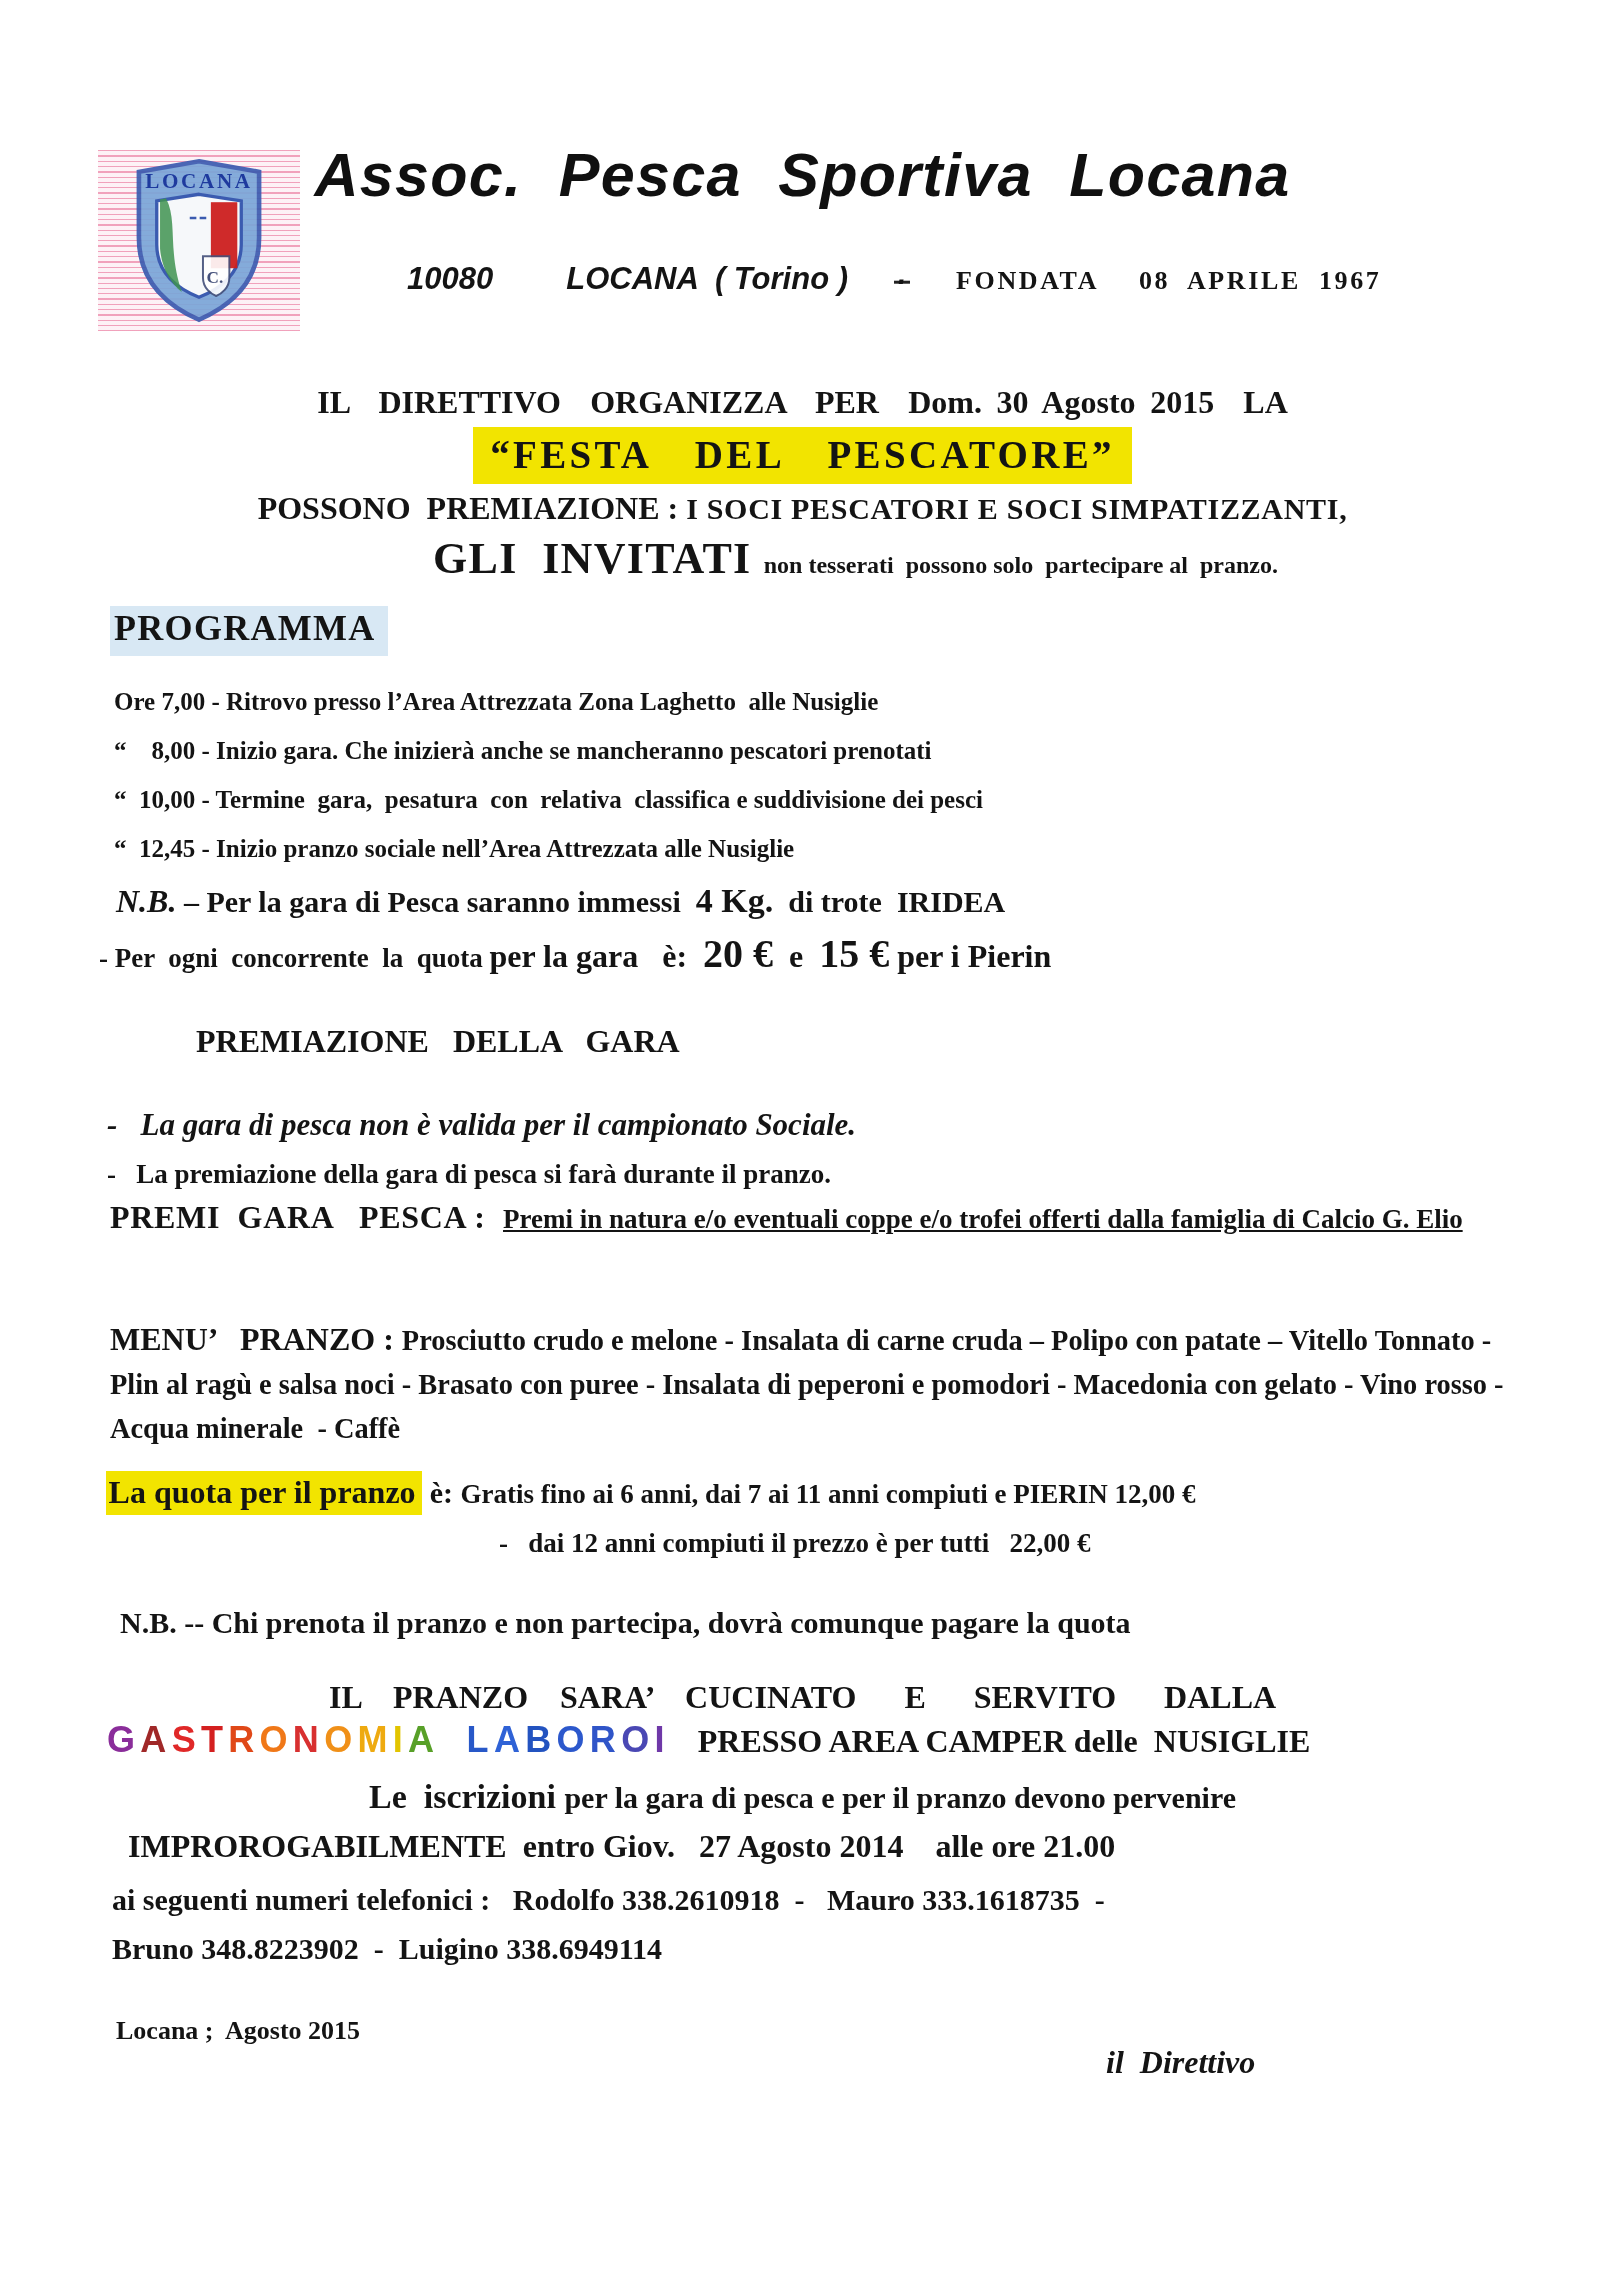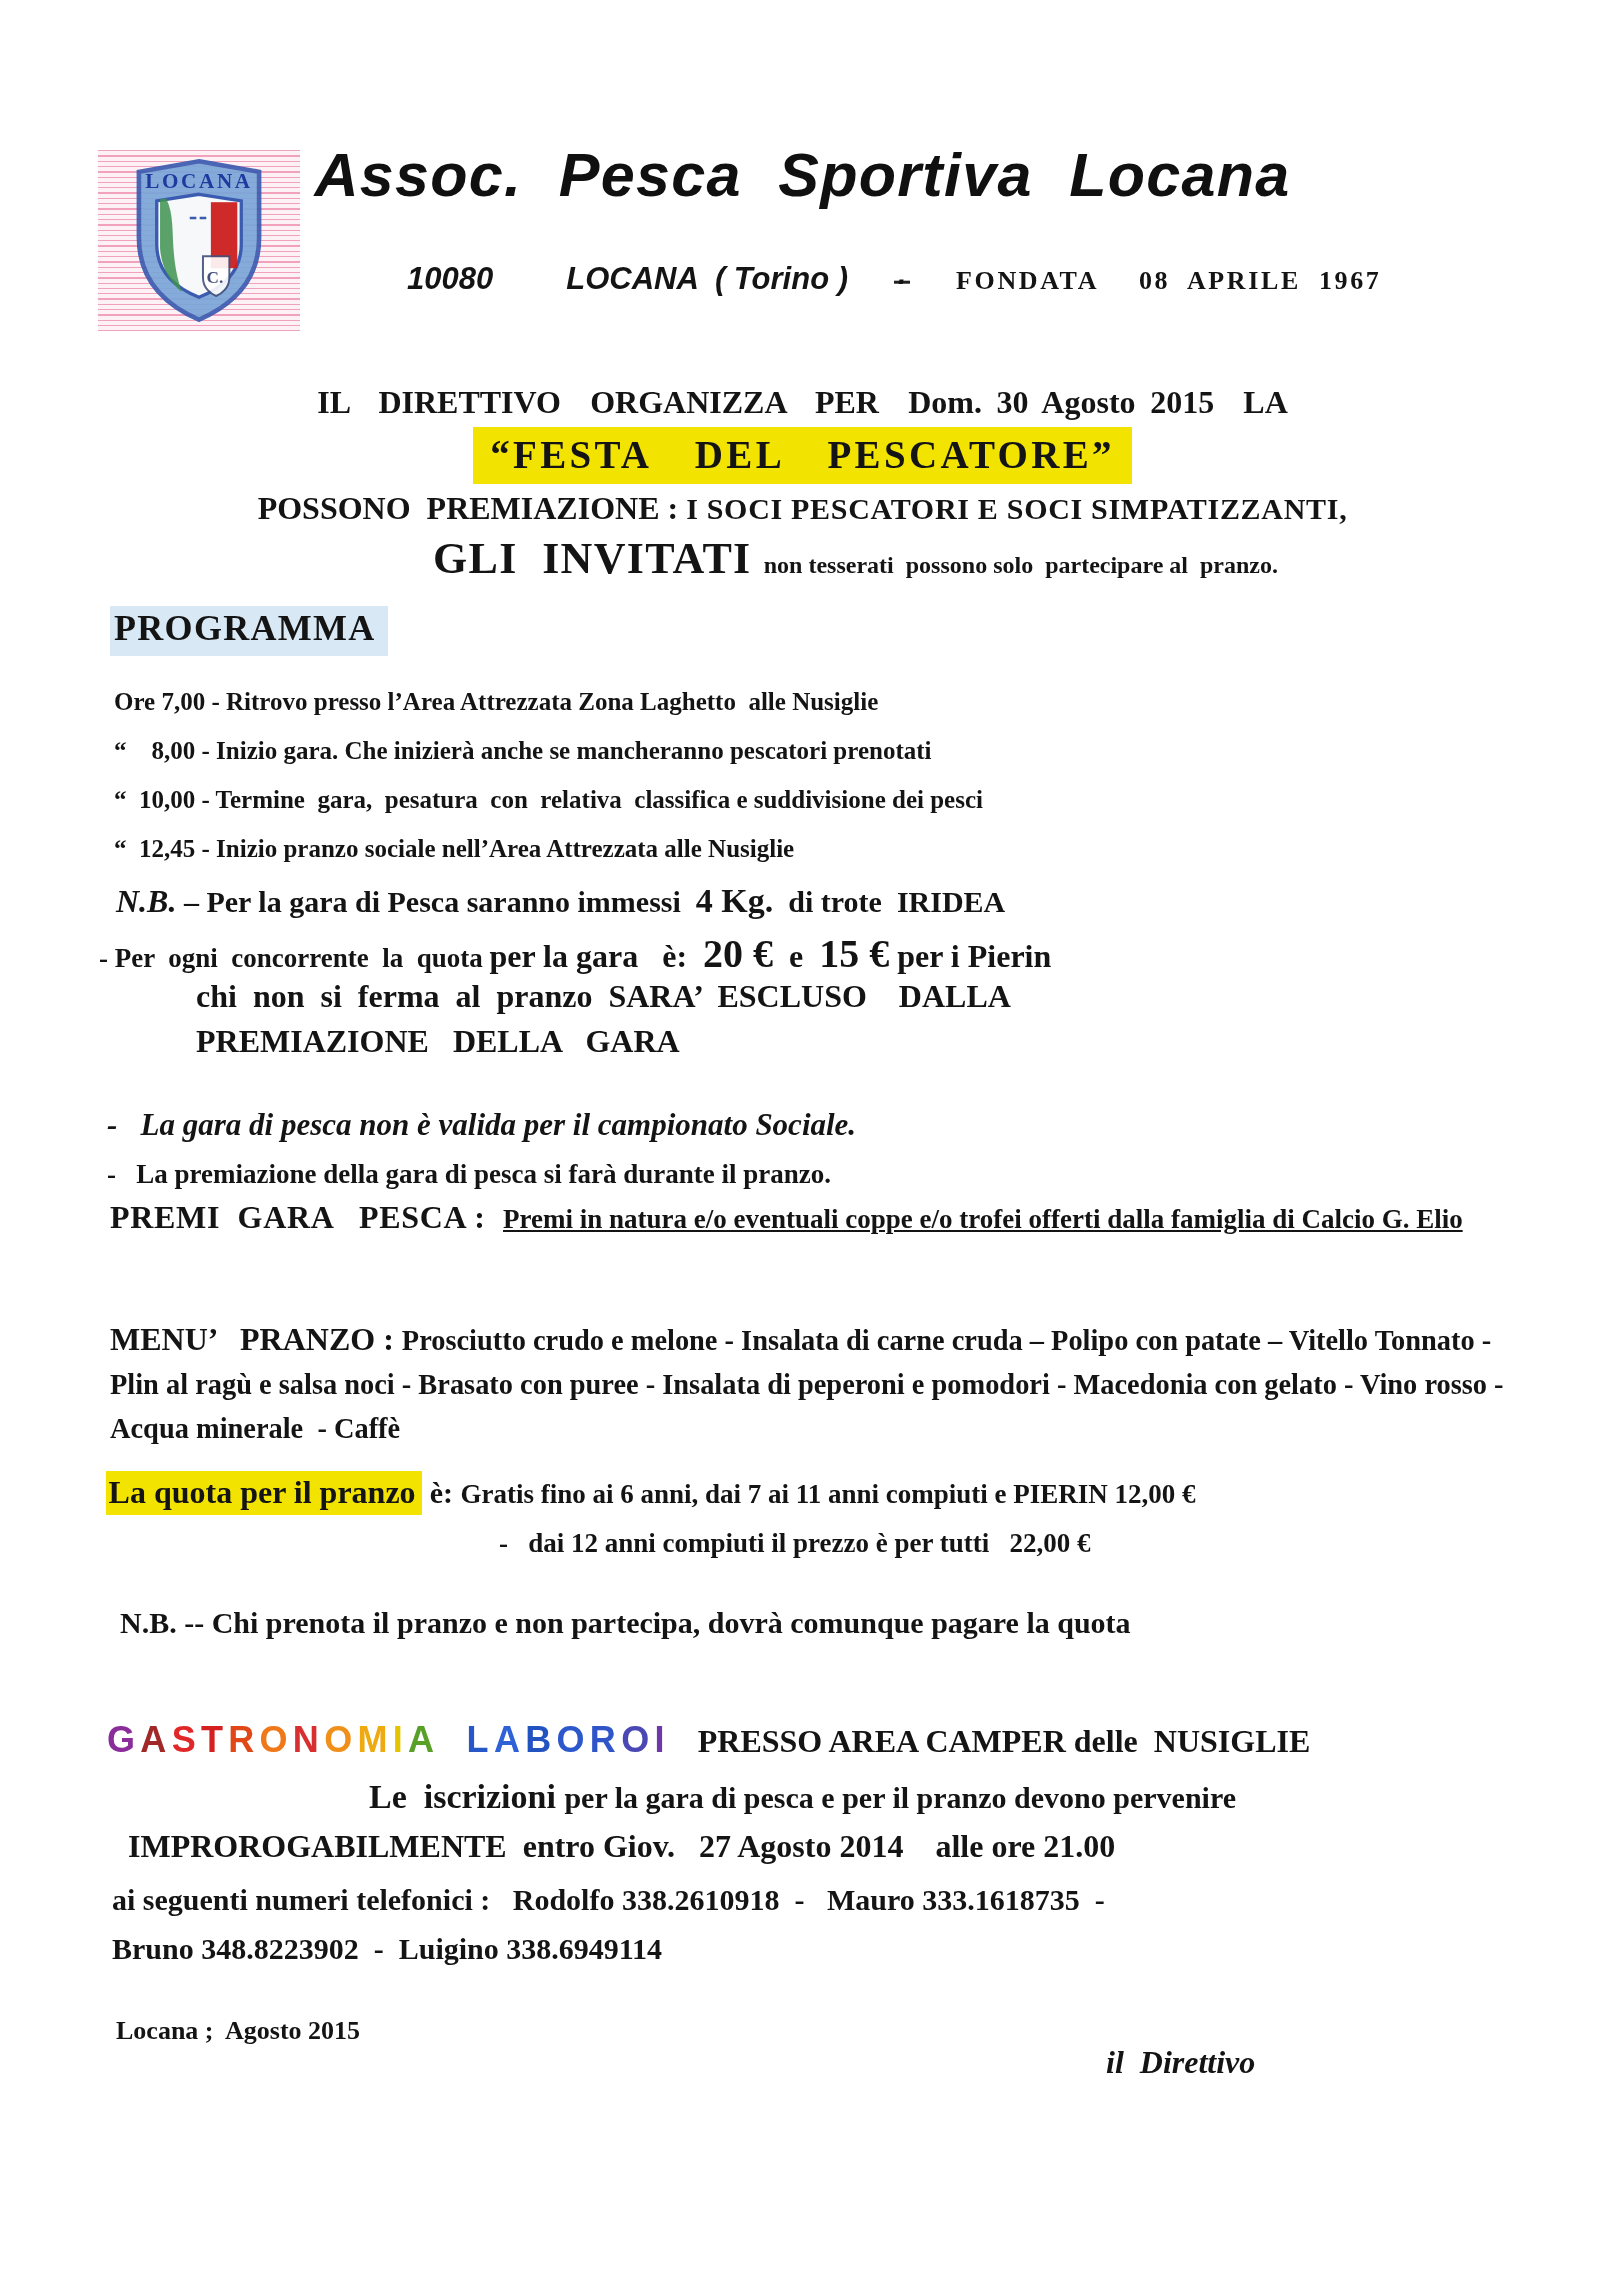--- a/index.html
+++ b/index.html
@@ -162,7 +162,6 @@
     <span class="sm t">- Per  ogni  concorrente  la  quota </span><span class="lg t">per la gara   è:  </span><span class="fee t">20 €</span><span class="lg t">  e  </span><span class="fee t">15 €</span><span class="lg t"> per i Pierin</span>
   </div>
 
-  <div id="nb3" class="abs t">chi  non  si  ferma  al  pranzo  SARA’  ESCLUSO    DALLA</div>
   <div id="nb4" class="abs t">PREMIAZIONE   DELLA   GARA</div>
 
   <div id="note1" class="abs t">-   La gara di pesca non è valida per il campionato Sociale.</div>

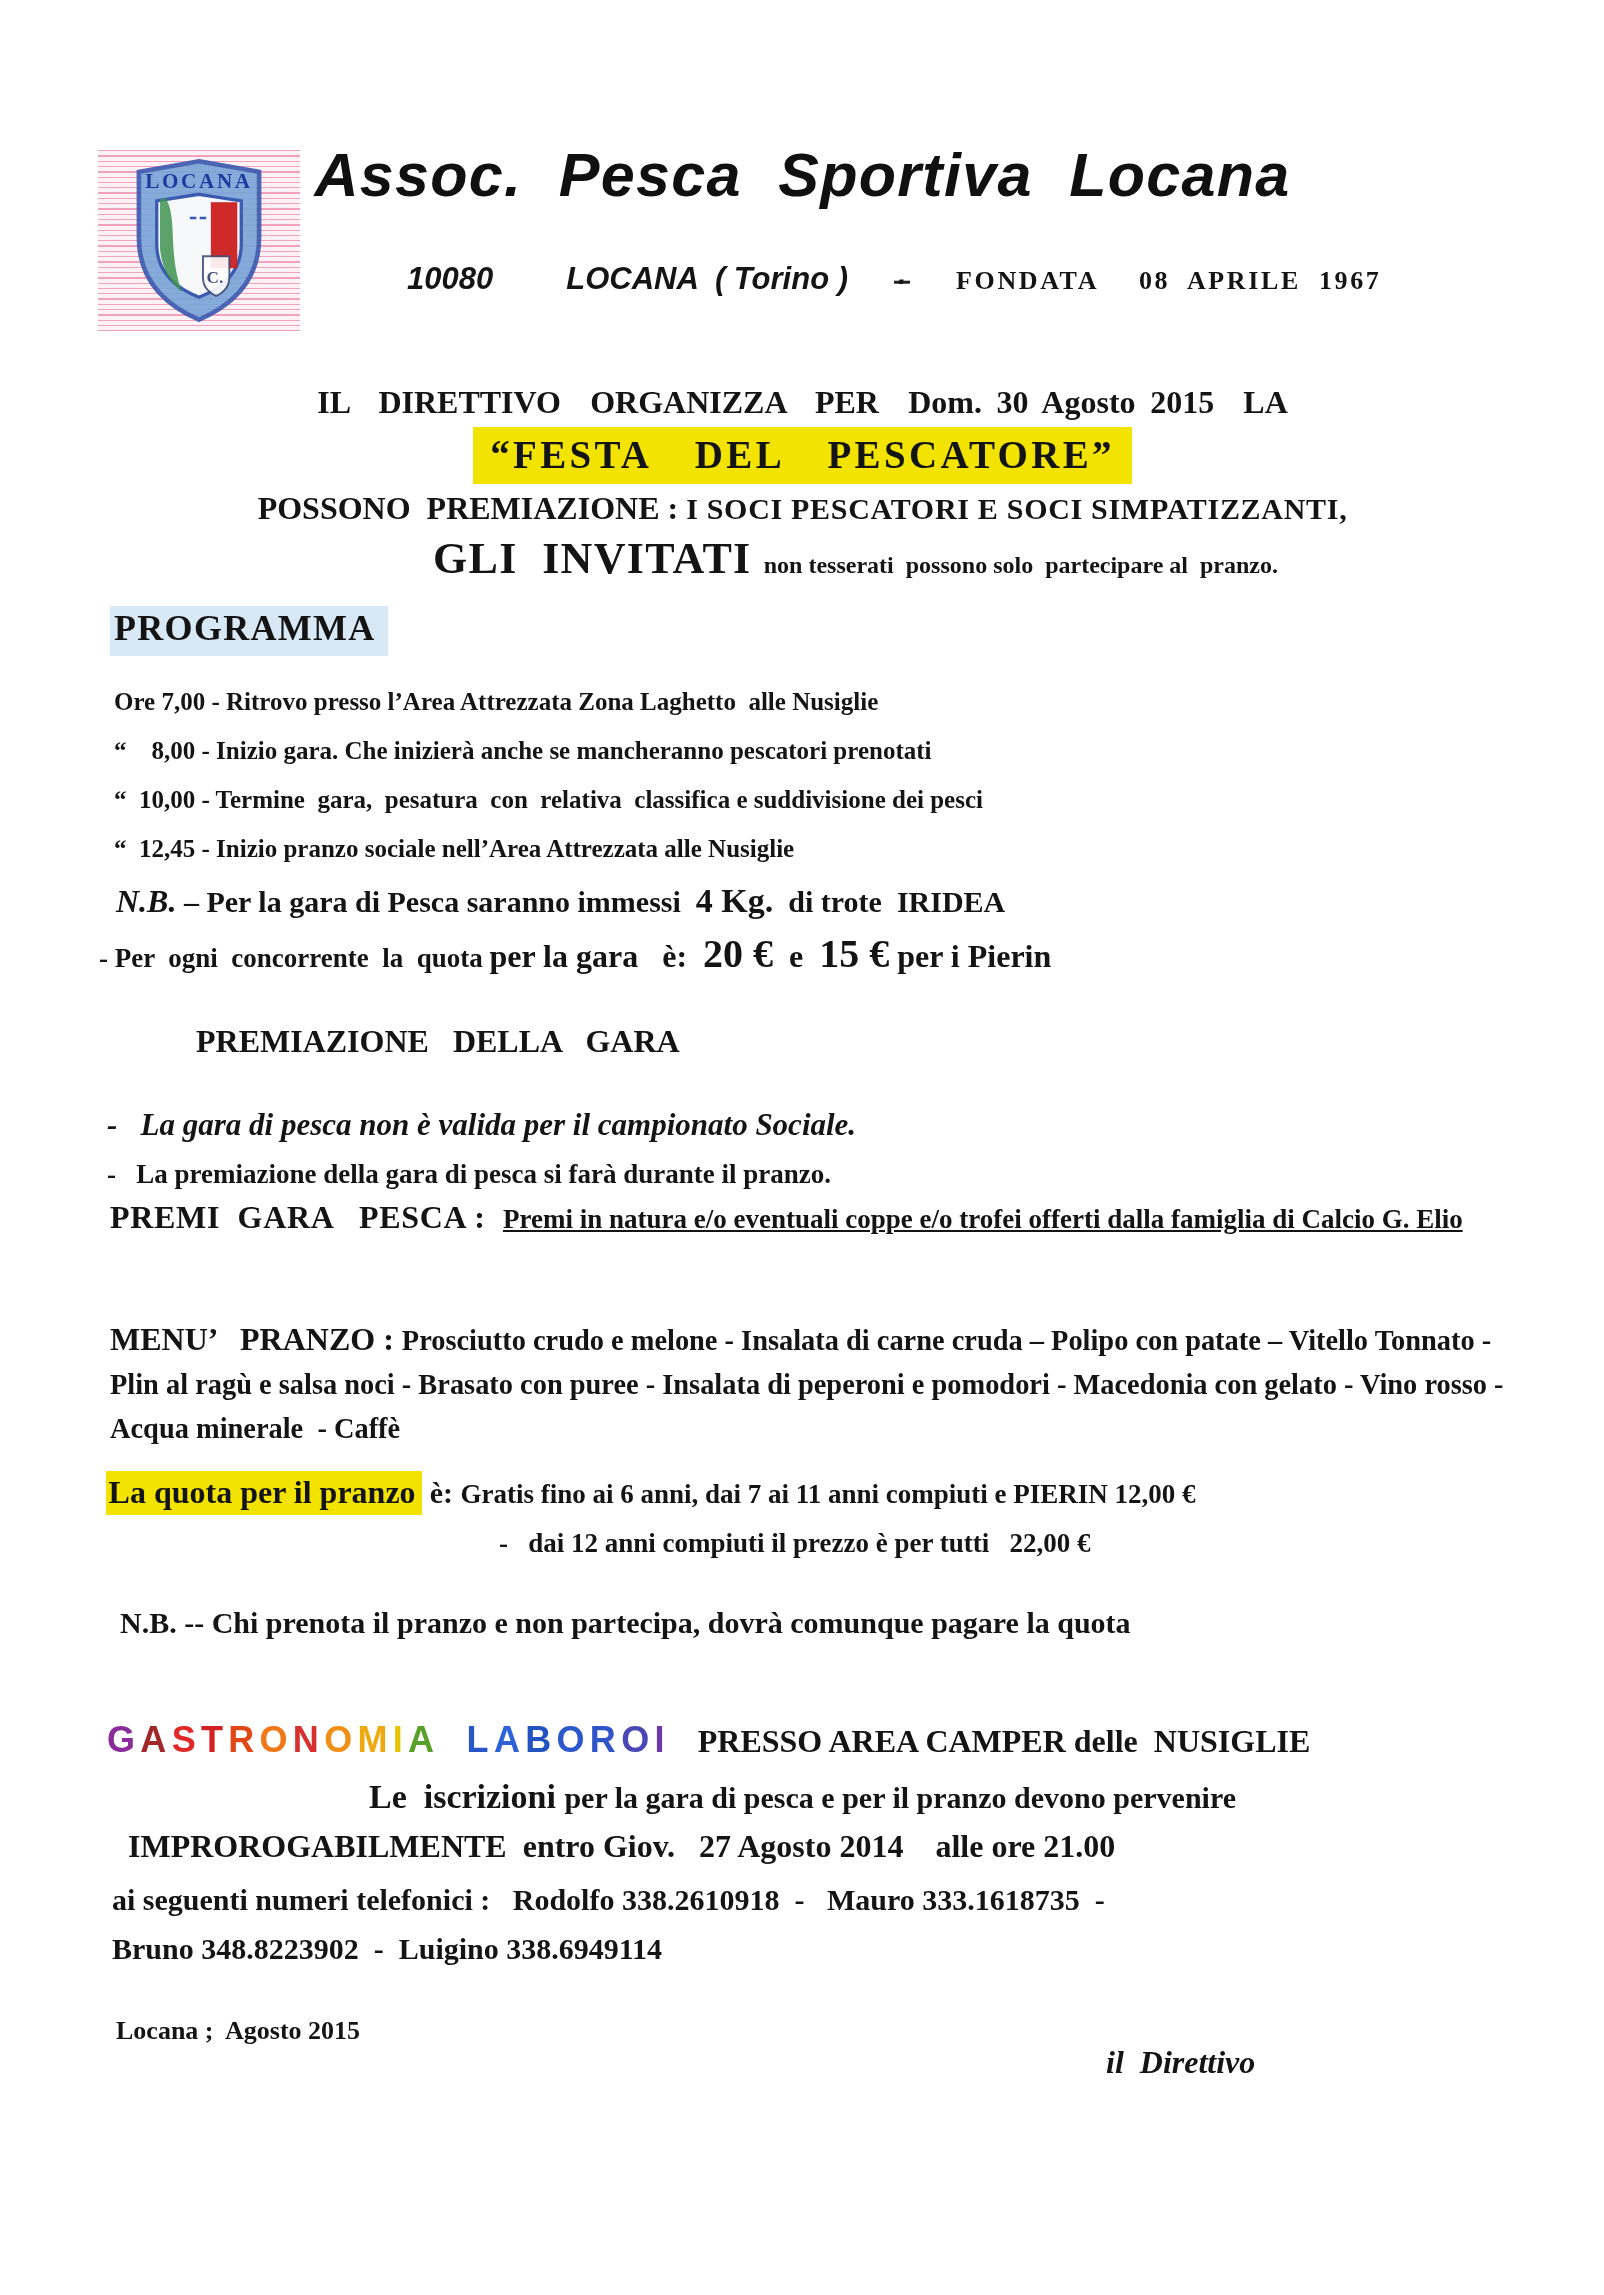--- a/index.html
+++ b/index.html
@@ -181,6 +181,7 @@
   <div id="quota2" class="abs t">-   dai 12 anni compiuti il prezzo è per tutti   22,00 €</div>
   <div id="nb5" class="abs t">N.B. -- Chi prenota il pranzo e non partecipa, dovrà comunque pagare la quota</div>
 
+  <div id="pranzo1" class="abs center t">IL  PRANZO  SARA’  CUCINATO   E   SERVITO   DALLA</div>
 
   <div id="gastro" class="abs">
     <span class="rainbow"><span style="color: rgb(138, 45, 154);">G</span><span style="color: rgb(160, 40, 40);">A</span><span style="color: rgb(224, 40, 40);">S</span><span style="color: rgb(212, 32, 32);">T</span><span style="color: rgb(224, 72, 24);">R</span><span style="color: rgb(240, 120, 24);">O</span><span style="color: rgb(216, 48, 48);">N</span><span style="color: rgb(240, 144, 24);">O</span><span style="color: rgb(238, 170, 16);">M</span><span style="color: rgb(226, 196, 0);">I</span><span style="color: rgb(88, 160, 40);">A</span><span> </span><span style="color: rgb(40, 88, 200);">L</span><span style="color: rgb(47, 98, 214);">A</span><span style="color: rgb(35, 83, 192);">B</span><span style="color: rgb(44, 88, 204);">O</span><span style="color: rgb(48, 85, 200);">R</span><span style="color: rgb(74, 72, 180);">O</span><span style="color: rgb(111, 56, 168);">I</span></span>

